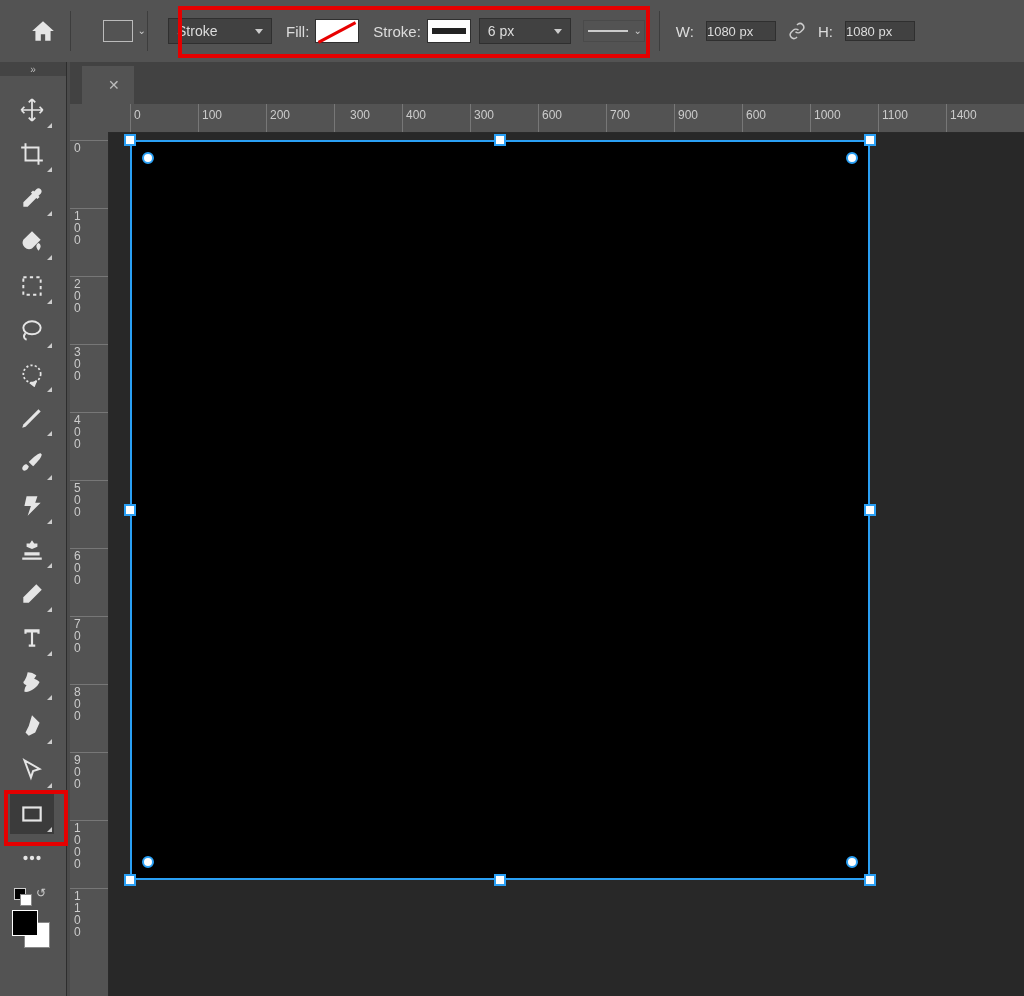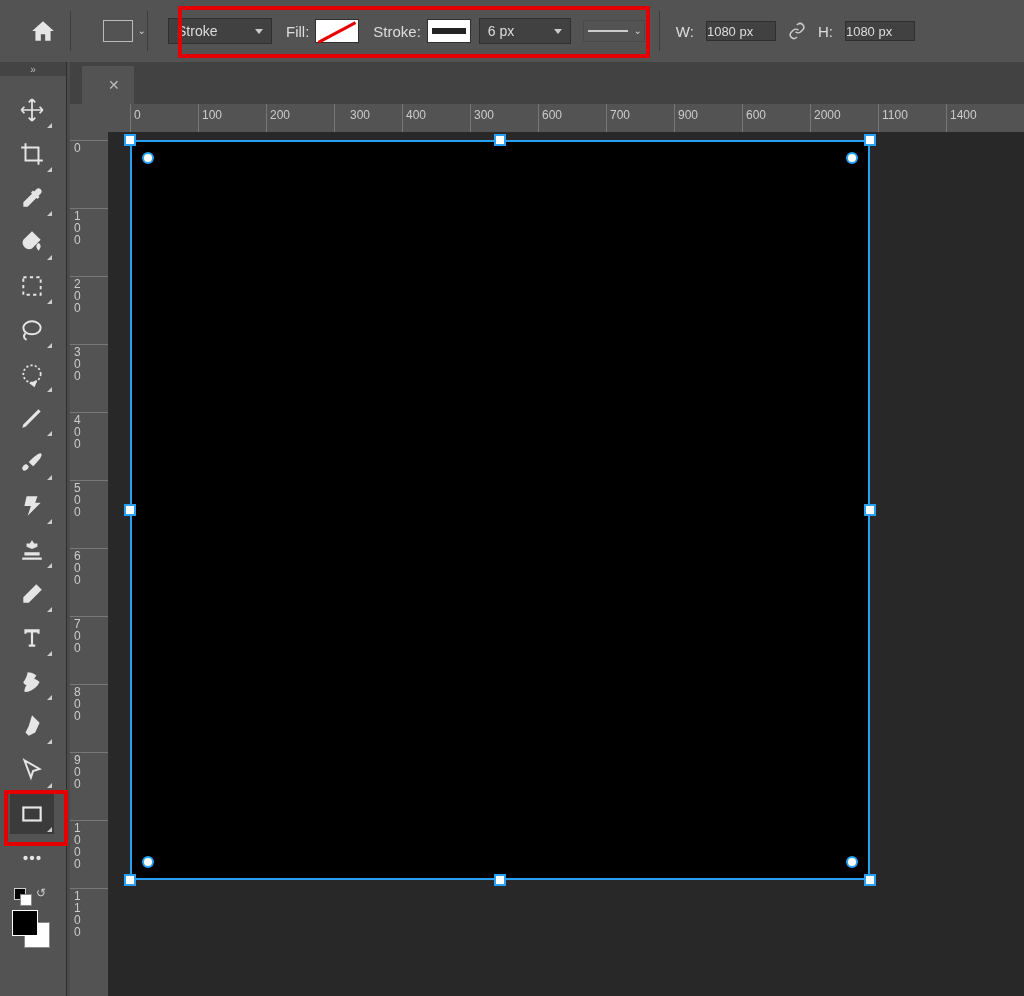--- a/index.html
+++ b/index.html
@@ -282,7 +282,7 @@
       <div class="tick" style="left: 634px;"></div>
       <div class="tl" style="left: 634px;">600</div>
       <div class="tick" style="left: 702px;"></div>
-      <div class="tl" style="left: 702px;">2000</div>
+      <div class="tl" style="left: 702px;">1000</div>
       <div class="tick" style="left: 770px;"></div>
       <div class="tl" style="left: 770px;">1100</div>
       <div class="tick" style="left: 838px;"></div>

